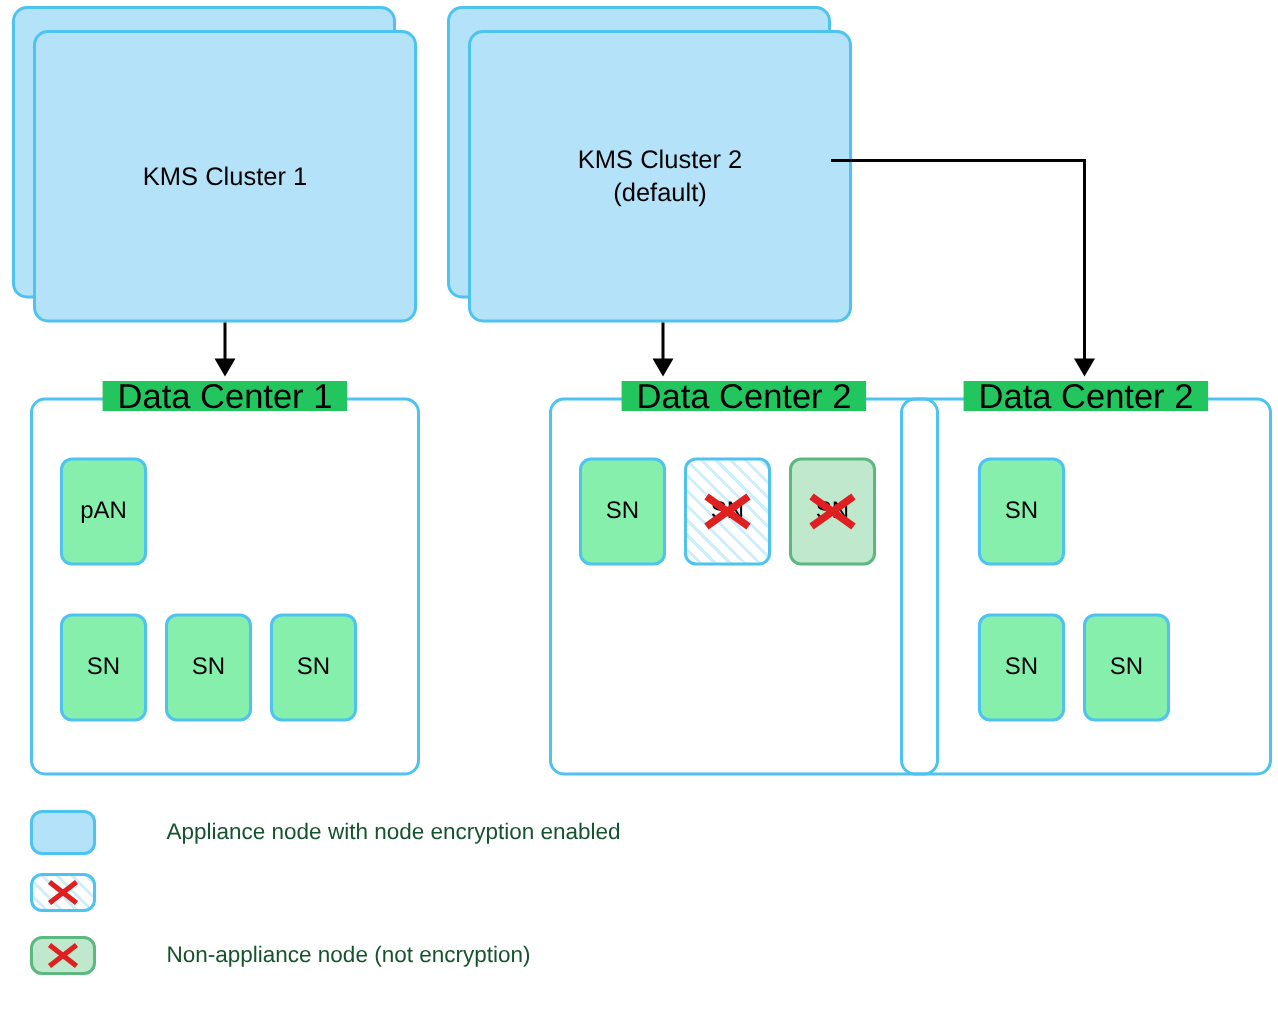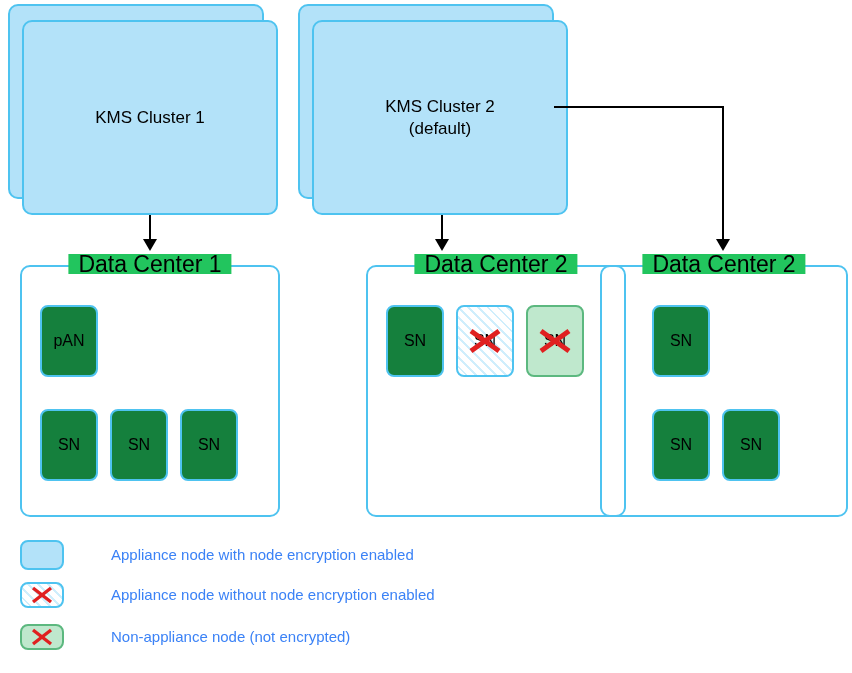--- a/index.html
+++ b/index.html
@@ -106,7 +106,7 @@
     height: 72px;
     border: 2px solid #4ec3f0;
     border-radius: 8px;
-    background: #15803d;
+    background: #86efac;
     box-sizing: border-box;
     display: flex;
     align-items: center;

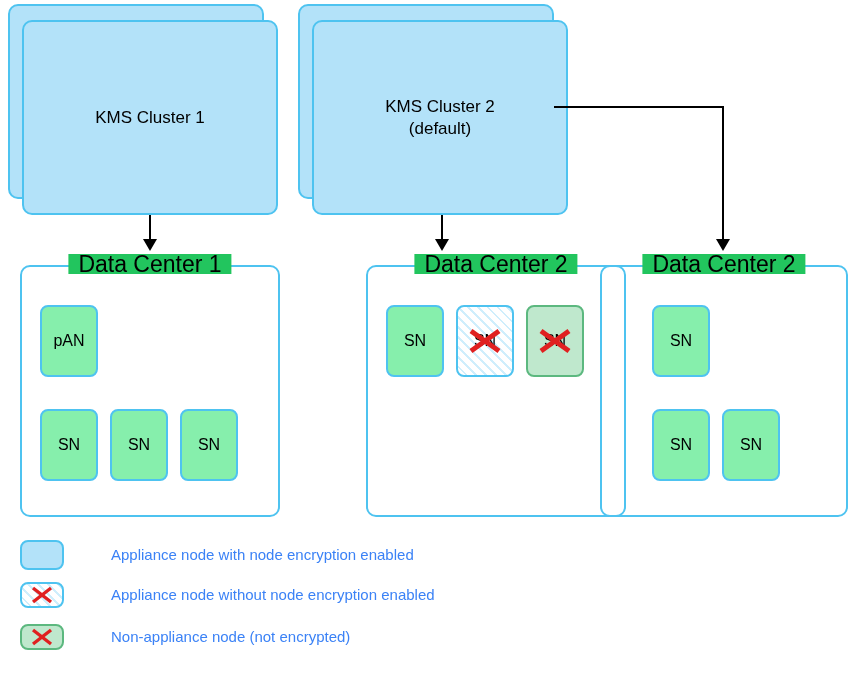--- a/index.html
+++ b/index.html
@@ -182,7 +182,7 @@
     margin-left: 47px;
     font-size: 15px;
     line-height: 18px;
-    color: #3b82f6;
+    color: #14532d;
     white-space: nowrap;
   }
 </style>

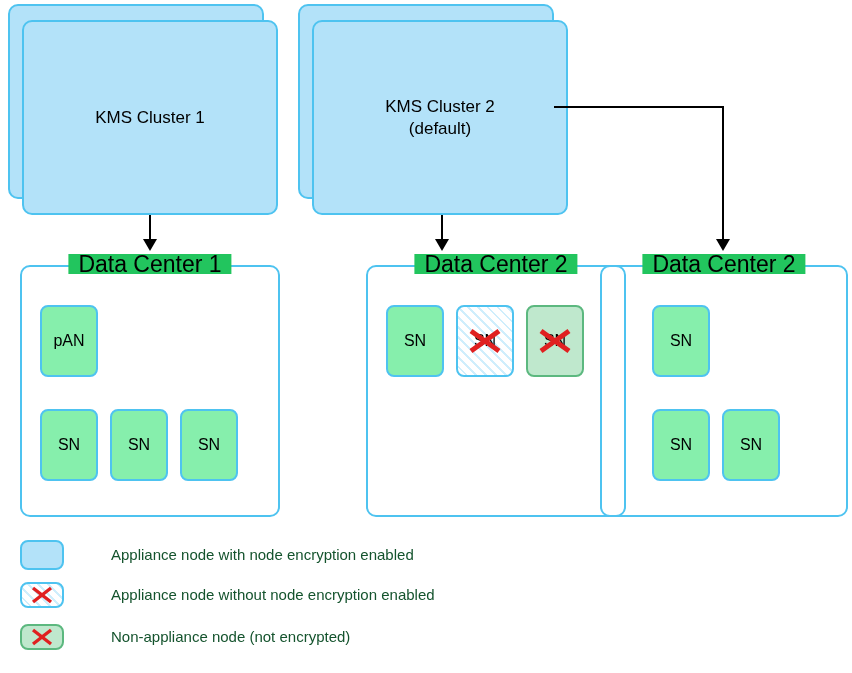--- a/index.html
+++ b/index.html
@@ -311,7 +311,6 @@
           <line x1="21" y1="3" x2="3" y2="17" stroke="#e02020" stroke-width="3.4" stroke-linecap="butt"></line>
         </svg>
       </div>
-      <div class="legend-text">Appliance node without node encryption enabled</div>
     </div>
 
     <div class="legend-row" style="top:84px;">

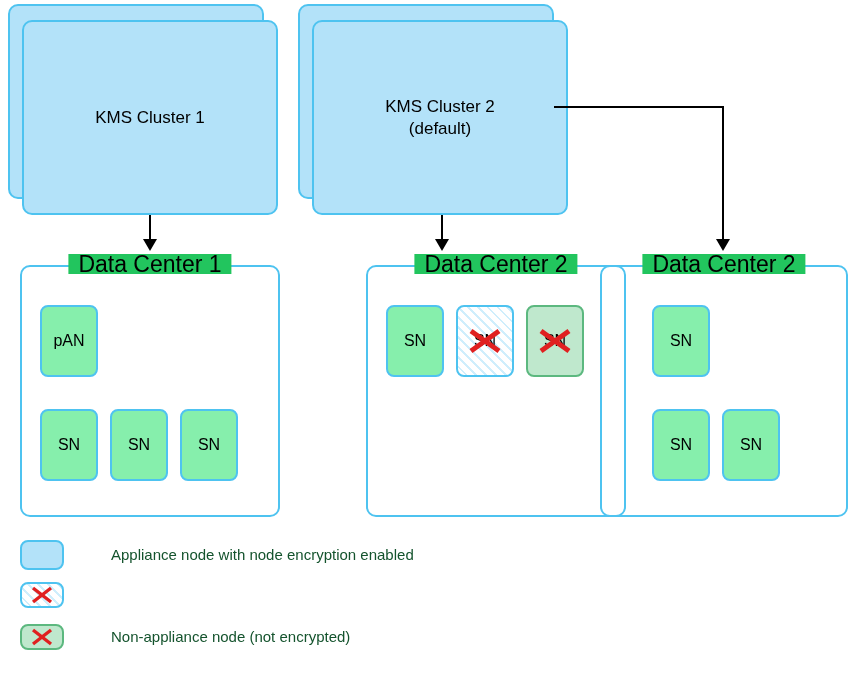--- a/index.html
+++ b/index.html
@@ -320,7 +320,7 @@
           <line x1="21" y1="3" x2="3" y2="17" stroke="#e02020" stroke-width="3.4" stroke-linecap="butt"></line>
         </svg>
       </div>
-      <div class="legend-text">Non-appliance node (not encrypted)</div>
+      <div class="legend-text">Non-appliance node (not encryption)</div>
     </div>
 
   </div>

